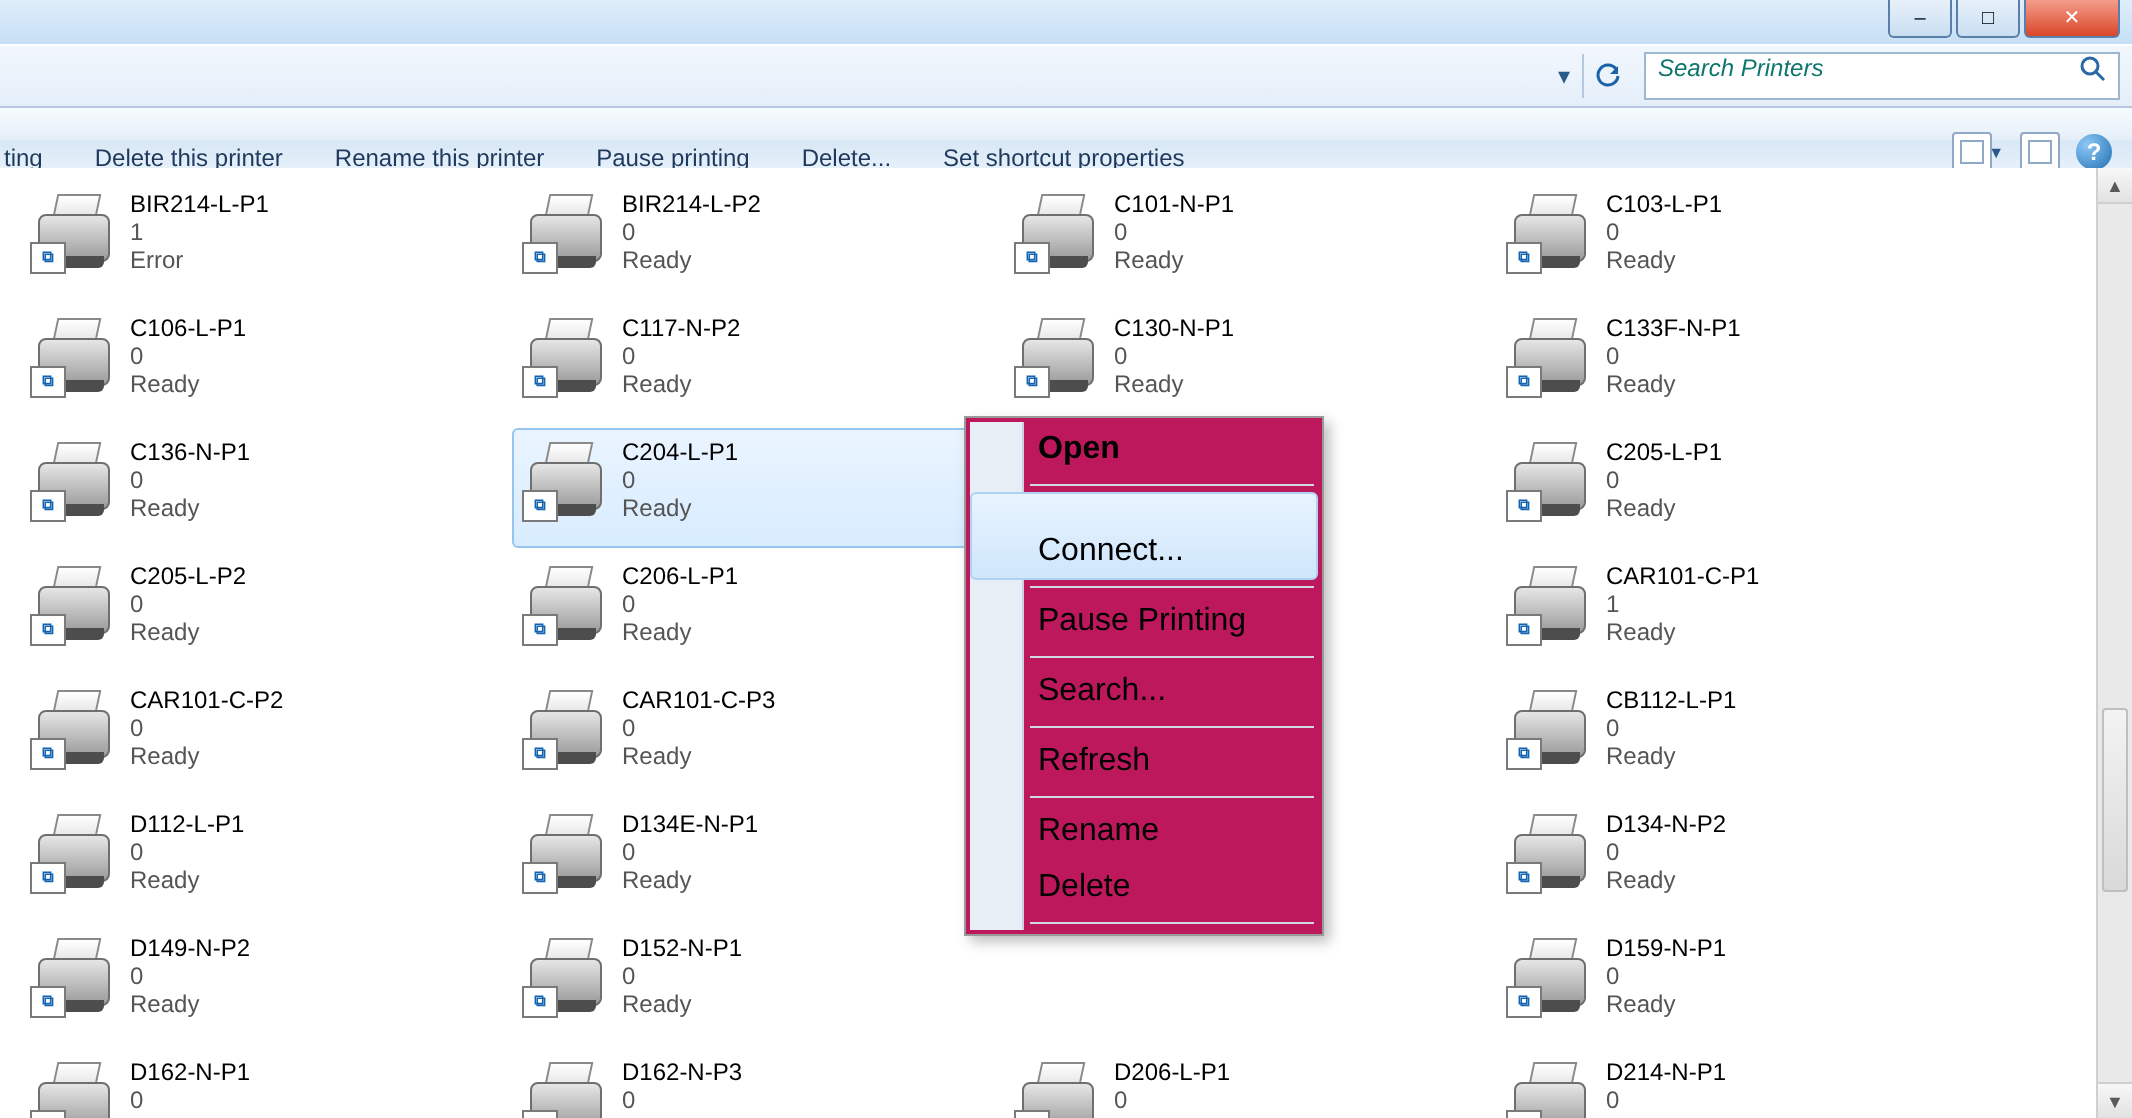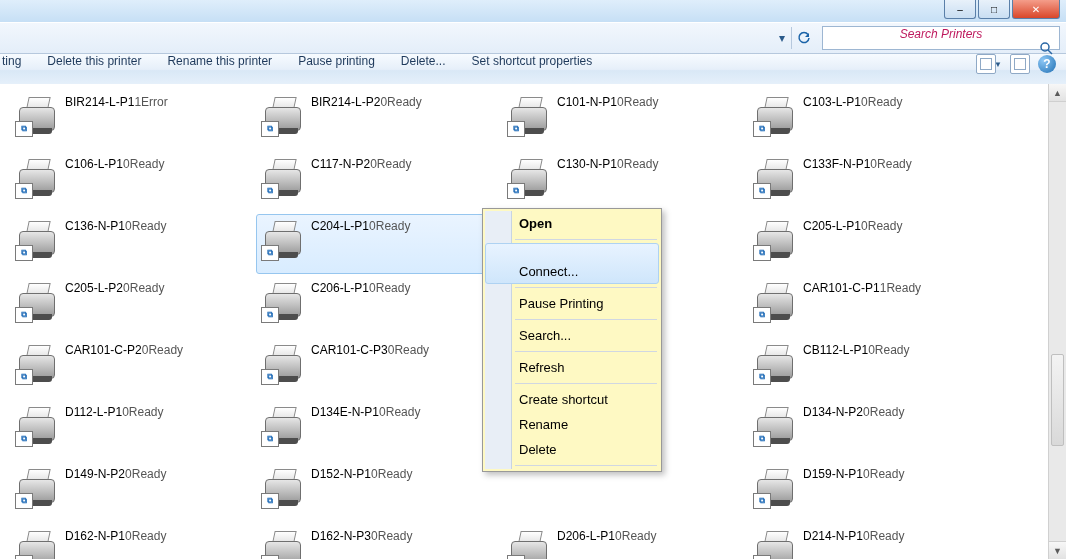--- a/index.html
+++ b/index.html
@@ -18,7 +18,7 @@
   .addr-spacer{flex:1;}
   .addr-chevron{width:18px;height:22px;display:flex;align-items:center;justify-content:center;color:#2a5a8a;}
   .refresh-btn{width:24px;height:22px;display:flex;align-items:center;justify-content:center;color:#1a4f8a;border-left:1px solid #b6c8dd;margin-right:6px;}
-  .search-box{height:22px;width:224px;border:1px solid #9db6d2;background:#fff;display:flex;align-items:center;padding:0 6px;color:#be185d;font-style:italic;flex-direction:column;}
+  .search-box{height:22px;width:224px;border:1px solid #9db6d2;background:#fff;display:flex;align-items:flex-start;padding:0 6px;color:#0f766e;font-style:italic;}
   .search-box .mag{margin-left:auto;color:#2a67a5;font-style:normal;}
 
   

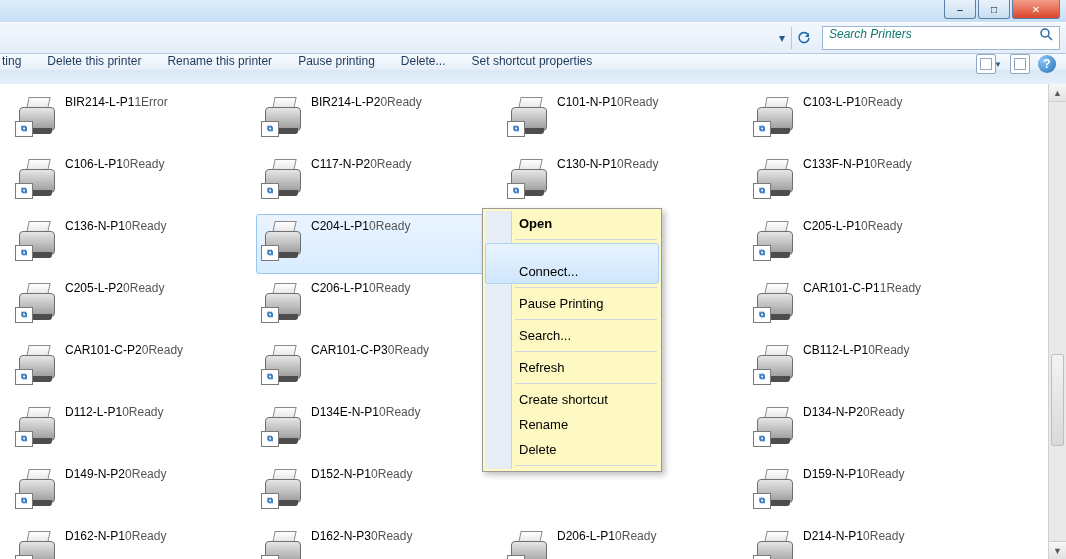--- a/index.html
+++ b/index.html
@@ -22,7 +22,7 @@
   .search-box .mag{margin-left:auto;color:#2a67a5;font-style:normal;}
 
   
-  .cmdbar{height:32px;background:linear-gradient(#f7fbff,#e6eff9 48%,#d9e8f6 52%,#e7f1fb);border-bottom:1px solid #b8c9de;display:flex;align-items:flex-start;padding:0 10px;color:#1e395b;}
+  .cmdbar{height:32px;background:linear-gradient(#f7fbff,#e6eff9 48%,#d9e8f6 52%,#e7f1fb);border-bottom:1px solid #b8c9de;display:flex;align-items:flex-end;padding:0 10px;color:#1e395b;}
   .cmdbar .cmd{margin-right:26px;cursor:default;}
   .cmdbar .cmd.cut{margin-left:-8px;}
   .cmdbar .right{margin-left:auto;display:flex;align-items:center;gap:8px;}

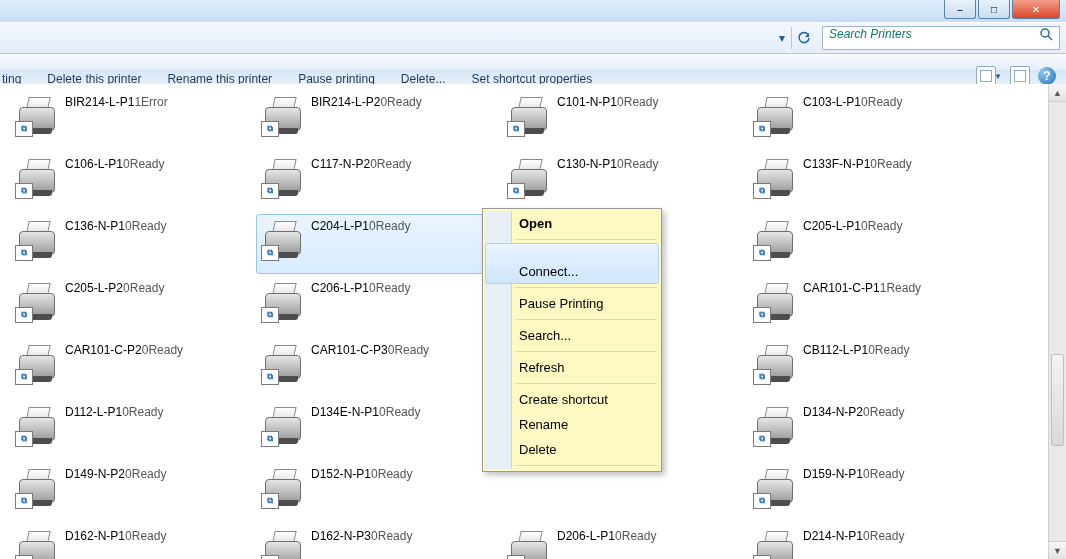--- a/index.html
+++ b/index.html
@@ -43,7 +43,7 @@
   .printer{display:flex;align-items:flex-start;height:54px;padding:2px 4px;border:1px solid transparent;border-radius:3px;}
   .printer.selected{background:linear-gradient(#eaf4ff,#d8ecff);border-color:#96c6ef;}
   .printer .ico{width:44px;height:44px;flex:0 0 44px;margin-right:6px;position:relative;}
-  .printer .ptxt{display:flex;line-height:14px;padding-top:2px;}
+  .printer .ptxt{display:flex;flex-direction:column;line-height:14px;padding-top:2px;}
   .pname{color:#000;}
   .pcnt{color:#555;}
   .pstat{color:#555;}

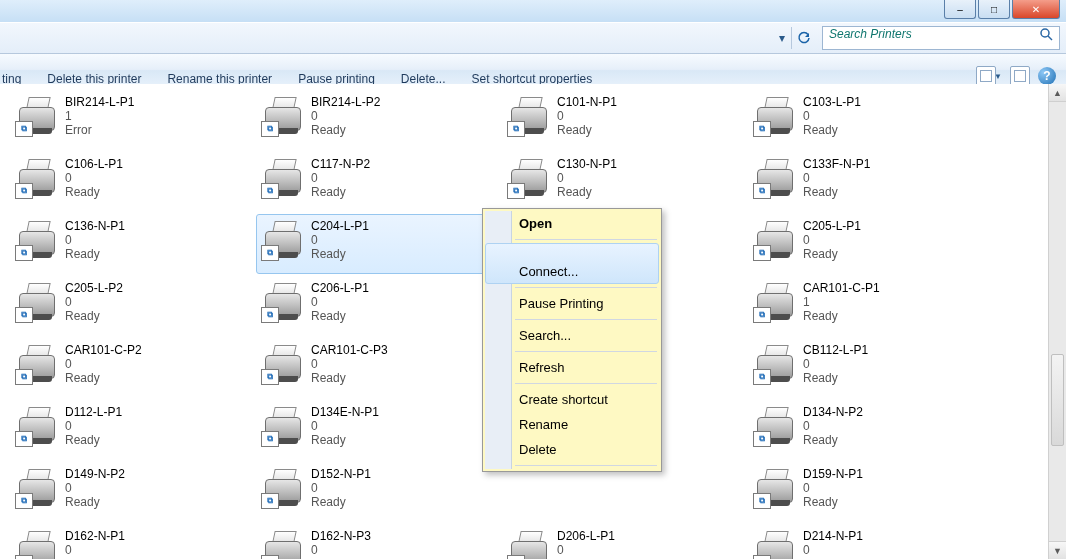--- a/index.html
+++ b/index.html
@@ -56,7 +56,7 @@
   .ico .badge{position:absolute;left:0;bottom:0;width:16px;height:14px;background:#fff;border:1px solid #7a7a7a;font-size:8px;display:flex;align-items:center;justify-content:center;color:#1464b4;font-weight:bold;}
 
   
-  .context-menu{position:absolute;width:174px;background:#fef9c3;border:1px solid #999;box-shadow:3px 3px 6px rgba(0,0,0,.25);padding:2px;font-size:13px;z-index:50;}
+  .context-menu{position:absolute;width:174px;background:#be185d;border:1px solid #999;box-shadow:3px 3px 6px rgba(0,0,0,.25);padding:2px;font-size:16px;z-index:50;}
   .context-menu .gutter{position:absolute;left:2px;top:2px;bottom:2px;width:26px;background:#e8eef6;border-right:1px solid #c8d4e3;}
   .cm-item{position:relative;padding:5px 12px 5px 34px;cursor:default;}
   .cm-item.hover{background:linear-gradient(#e8f3ff,#cfe6fb);border:1px solid #aed2f2;border-radius:3px;padding:20px 11px 4px 33px;}

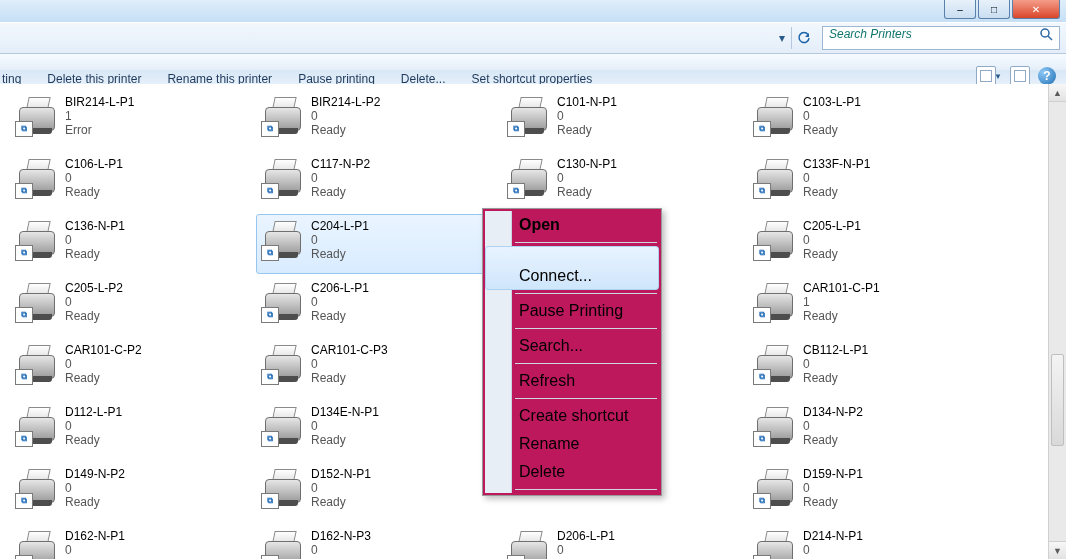--- a/index.html
+++ b/index.html
@@ -520,7 +520,6 @@
       <div class="cm-sep"></div>
       <div class="cm-item">Refresh</div>
       <div class="cm-sep"></div>
-      <div class="cm-item">Create shortcut</div>
       <div class="cm-item">Rename</div>
       <div class="cm-item">Delete</div>
       <div class="cm-sep"></div>

